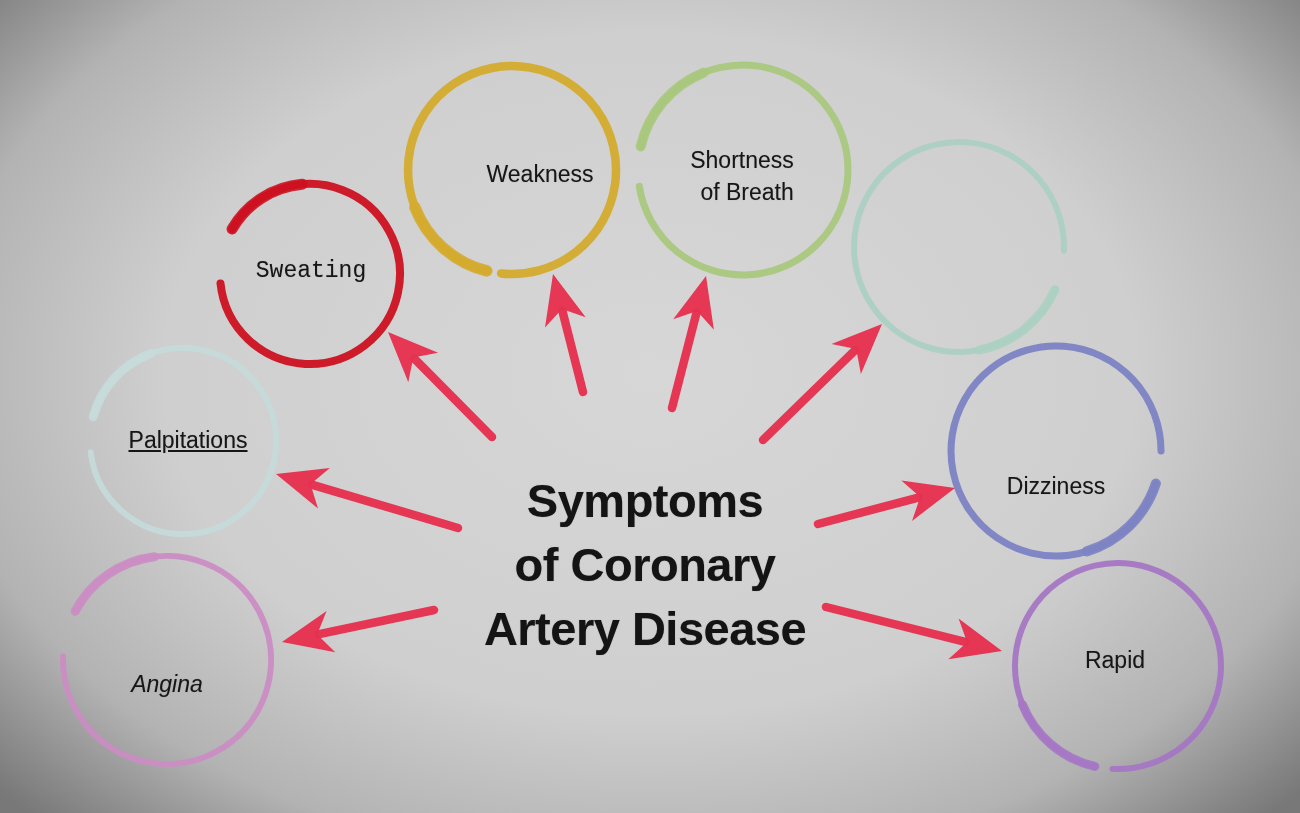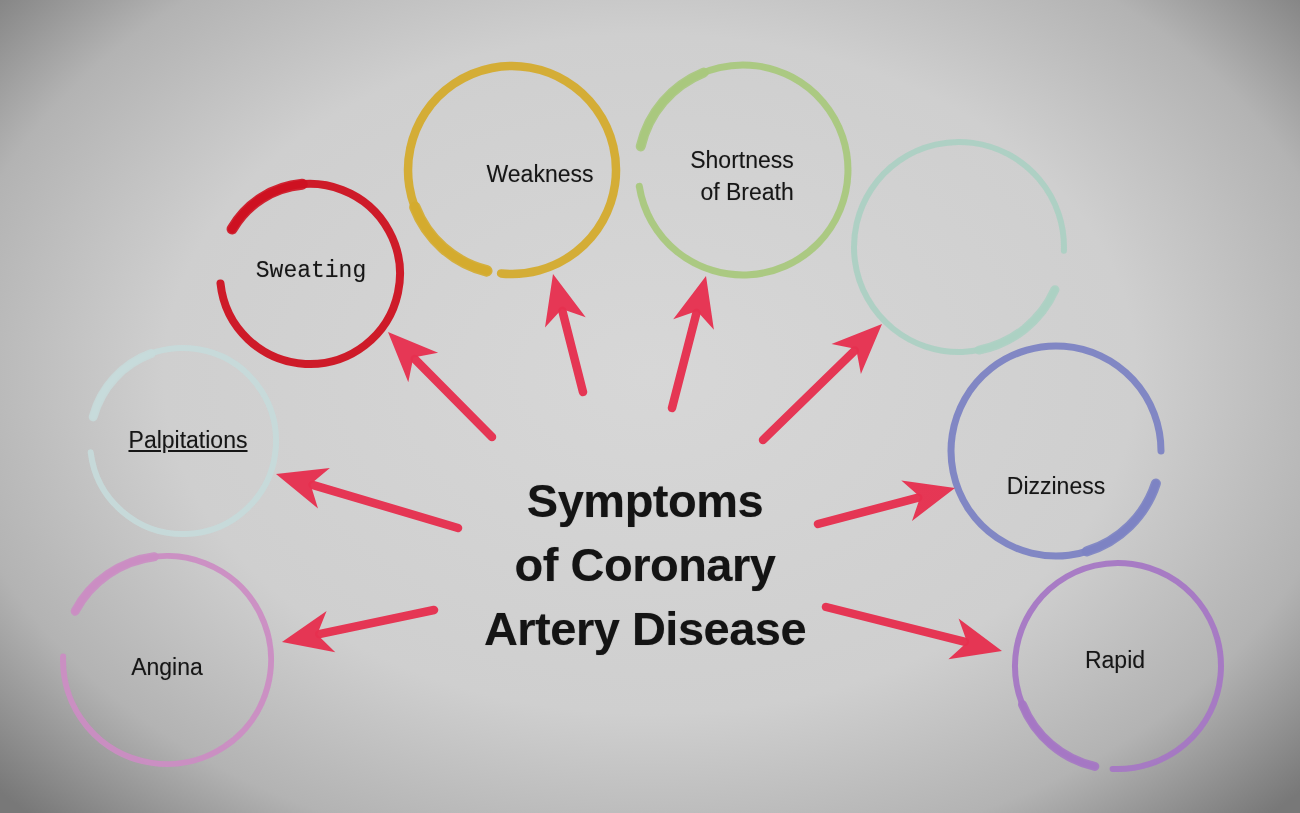--- a/index.html
+++ b/index.html
@@ -121,7 +121,7 @@
 of Breath</div>
     <div class="node-label" style="left: 188px; top: 440px; text-decoration: underline;">Palpitations</div>
     <div class="node-label" style="left: 1056px; top: 442px; margin-top: 44px;">Dizziness</div>
-    <div class="node-label" style="left: 167px; top: 667px;">Angina</div>
+    <div class="node-label" style="left: 167px; top: 684px; font-style: italic;">Angina</div>
     <div class="node-label" style="left: 1115px; top: 660px;">Rapid</div>
   </div>
 

